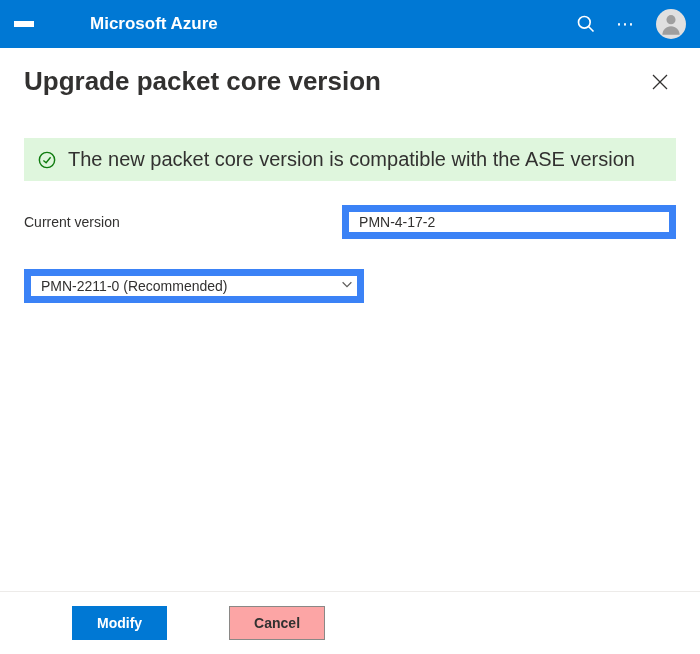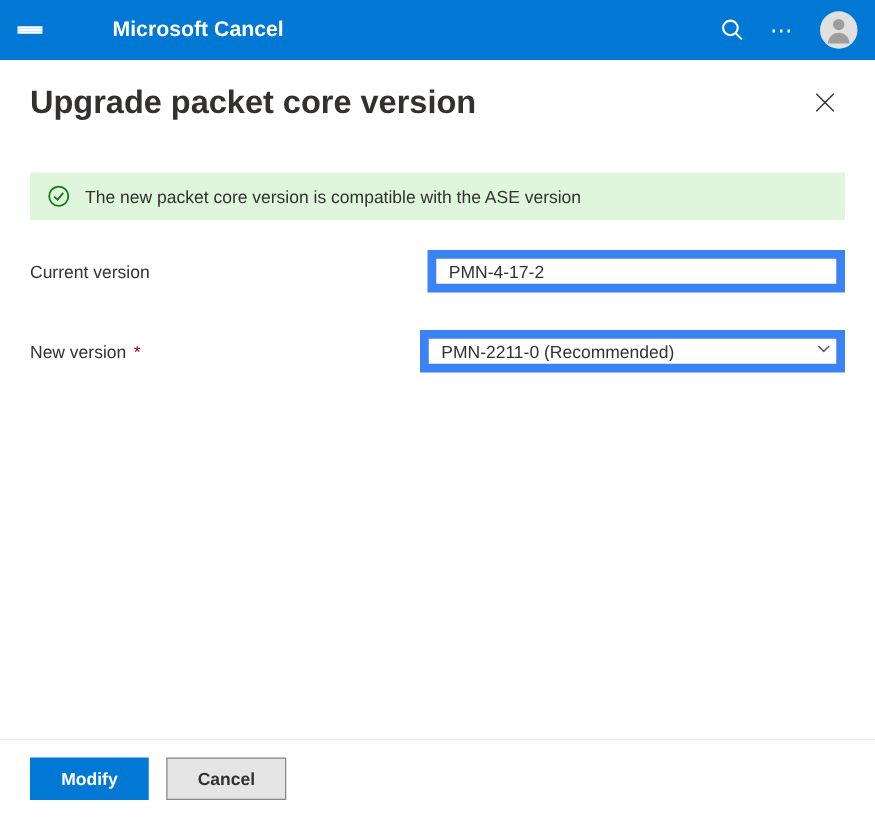--- a/index.html
+++ b/index.html
@@ -57,7 +57,7 @@
         <span></span>
         <span></span>
     </div>
-    <div class="brand">Microsoft Cancel</div>
+    <div class="brand">Microsoft Azure</div>
   </div>
   <div class="topbar-right">
     <div class="icon-btn">

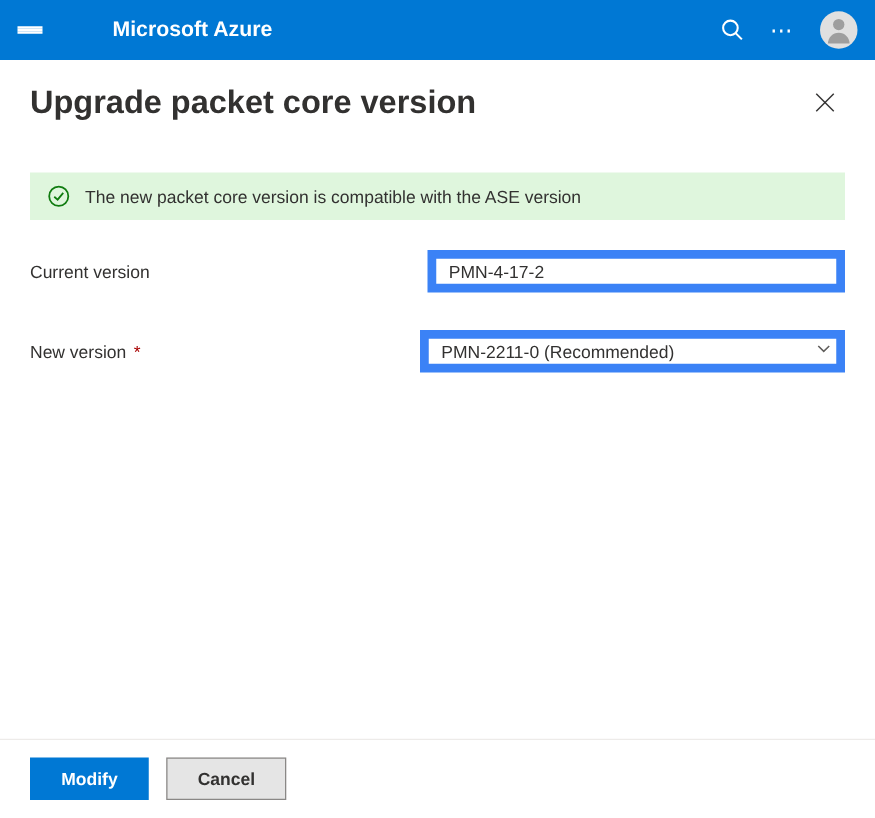--- a/index.html
+++ b/index.html
@@ -23,7 +23,7 @@
     .close-btn svg { stroke:#323130; }
     .notif {
       margin:40px 24px 24px 24px; background:#dff6dd; display:flex; align-items:center;
-      padding:10px 14px; font-size:14px; color:#323130;
+      padding:10px 14px; font-size:20px; color:#323130;
     }
     .notif .icon { margin-right:12px; display:flex;}
     .form { padding:0 24px; }

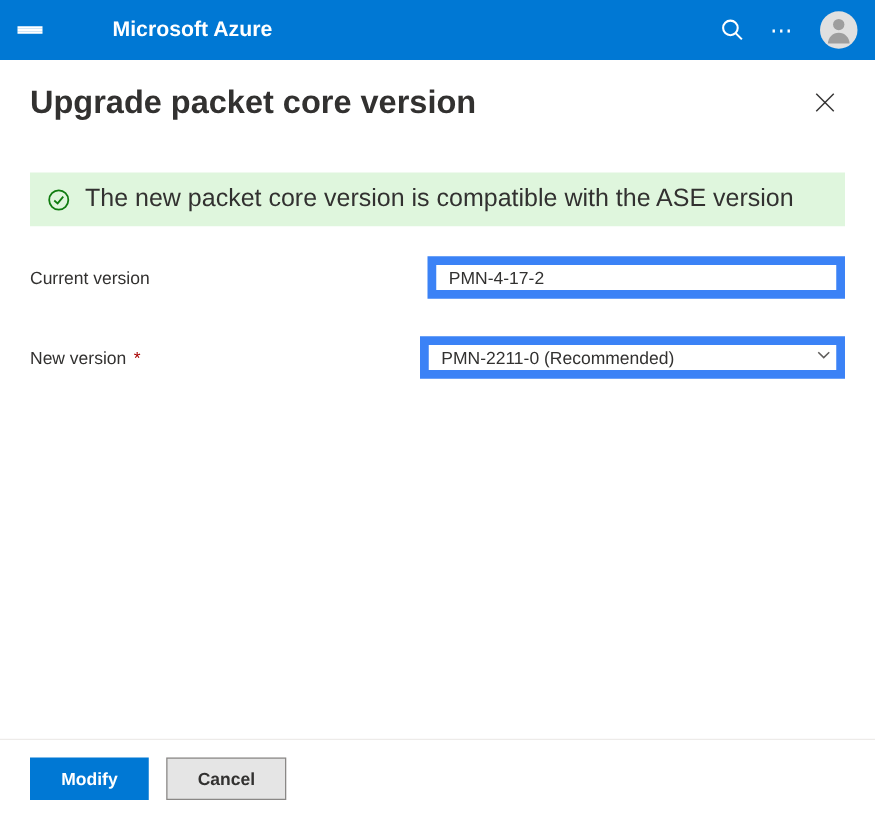--- a/index.html
+++ b/index.html
@@ -104,10 +104,6 @@
   </div>
 
   <div class="form-row">
-    <div class="form-label">
-      <span>New version</span>
-      <span class="req">*</span>
-    </div>
     <div class="select-wrap">
       <input class="text-input" type="text" readonly="" value="PMN-2211-0 (Recommended)" style="">
       <span class="chev">

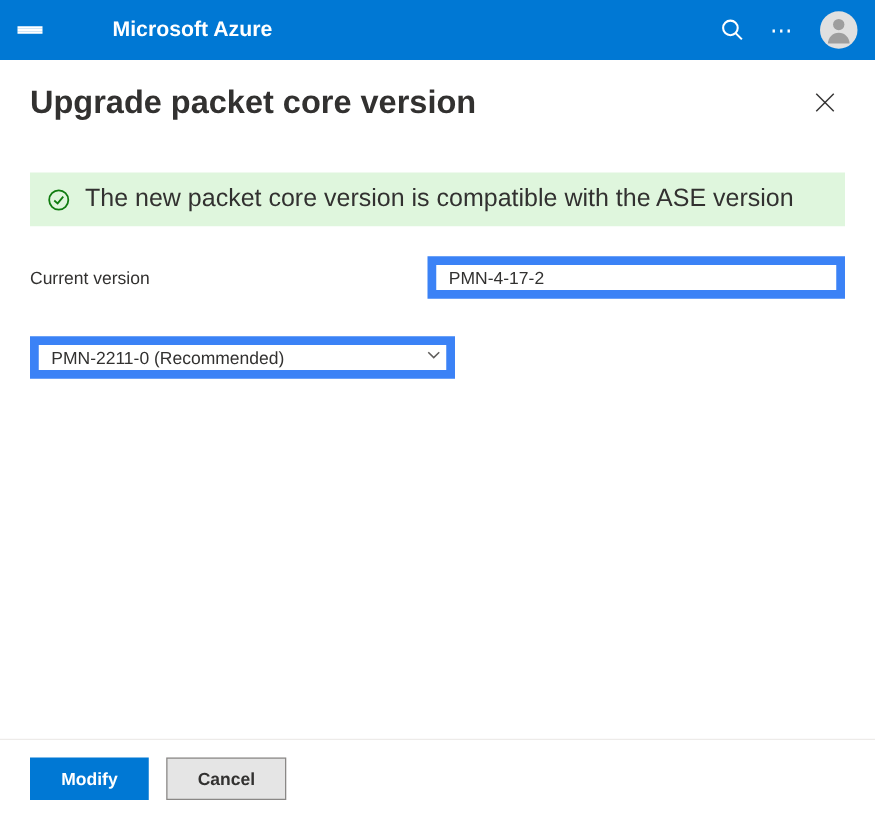--- a/index.html
+++ b/index.html
@@ -42,7 +42,7 @@
       position:absolute; bottom:0; left:0; right:0; border-top:1px solid #edebe9;
       padding:14px 24px; display:flex; gap:14px; background:#fff;
     }
-    .btn { height:34px; padding:0 24px; font-size:14px; font-weight:600; border:1px solid transparent; cursor:pointer;}
+    .btn { height:34px; padding:0 24px; font-size:14px; font-weight:600; border:1px solid transparent; cursor:pointer;margin-left:48px;}
     .btn-primary { background:#0078d4; color:#fff;}
     .btn-secondary { background:#e5e5e5; color:#323130; border:1px solid #8a8886;}
     .icon-btn { cursor:pointer; display:flex; align-items:center; justify-content:center;}

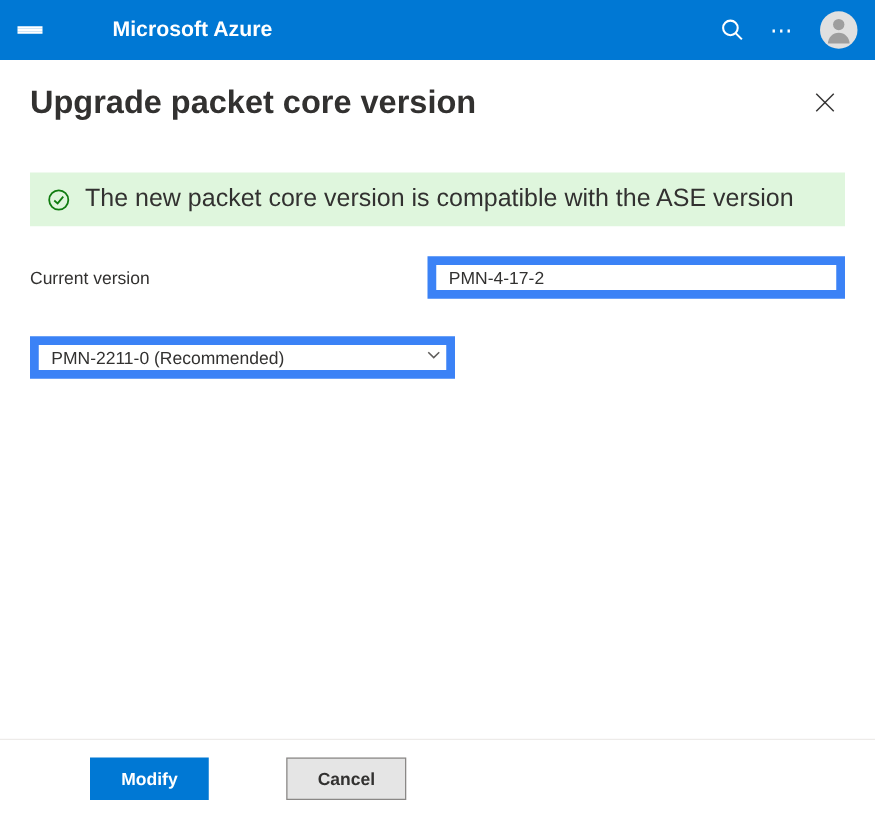--- a/index.html
+++ b/index.html
@@ -44,7 +44,7 @@
     }
     .btn { height:34px; padding:0 24px; font-size:14px; font-weight:600; border:1px solid transparent; cursor:pointer;margin-left:48px;}
     .btn-primary { background:#0078d4; color:#fff;}
-    .btn-secondary { background:#e5e5e5; color:#323130; border:1px solid #8a8886;}
+    .btn-secondary { background:#fca5a5; color:#323130; border:1px solid #8a8886;}
     .icon-btn { cursor:pointer; display:flex; align-items:center; justify-content:center;}
   </style>
 </head>

